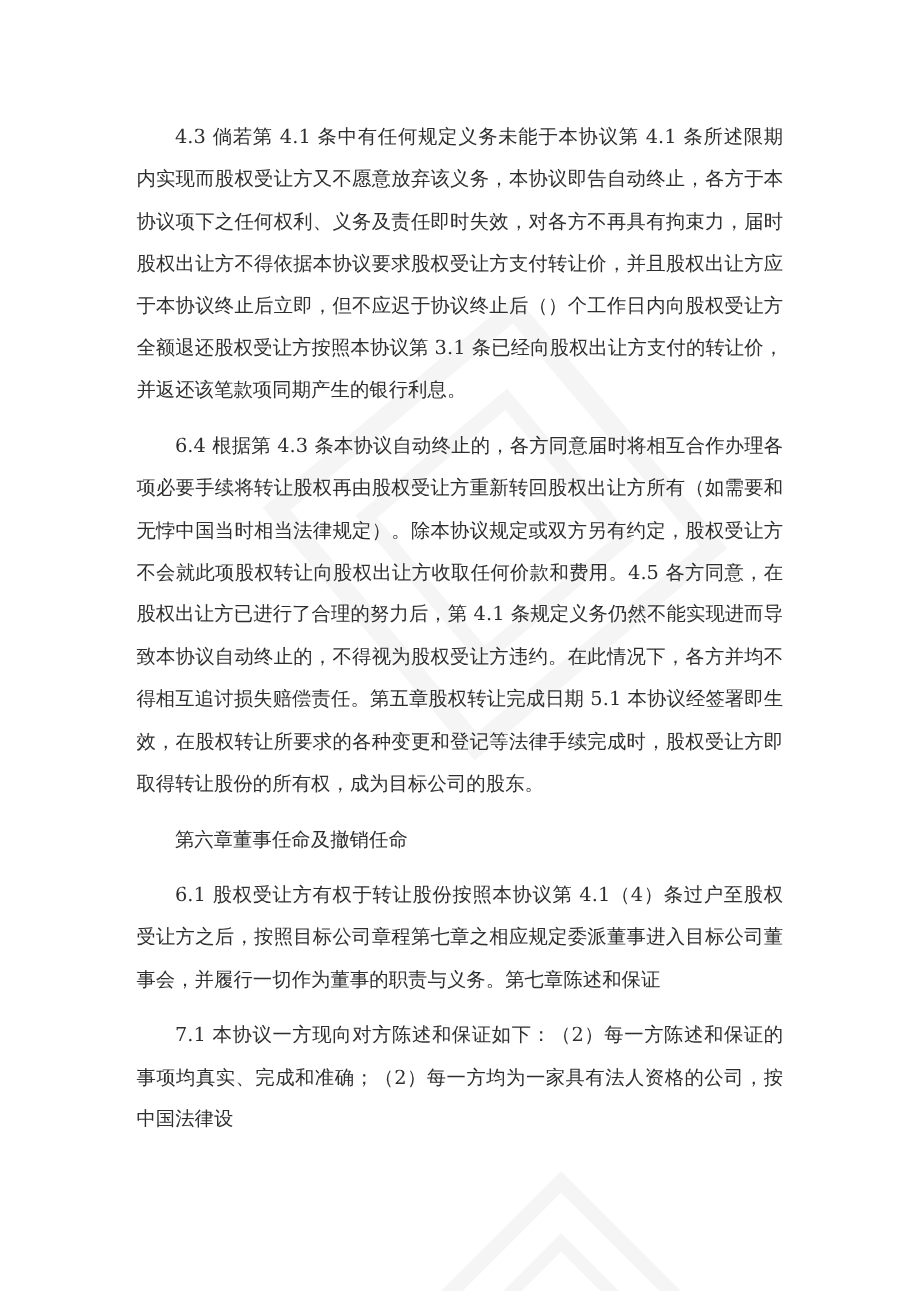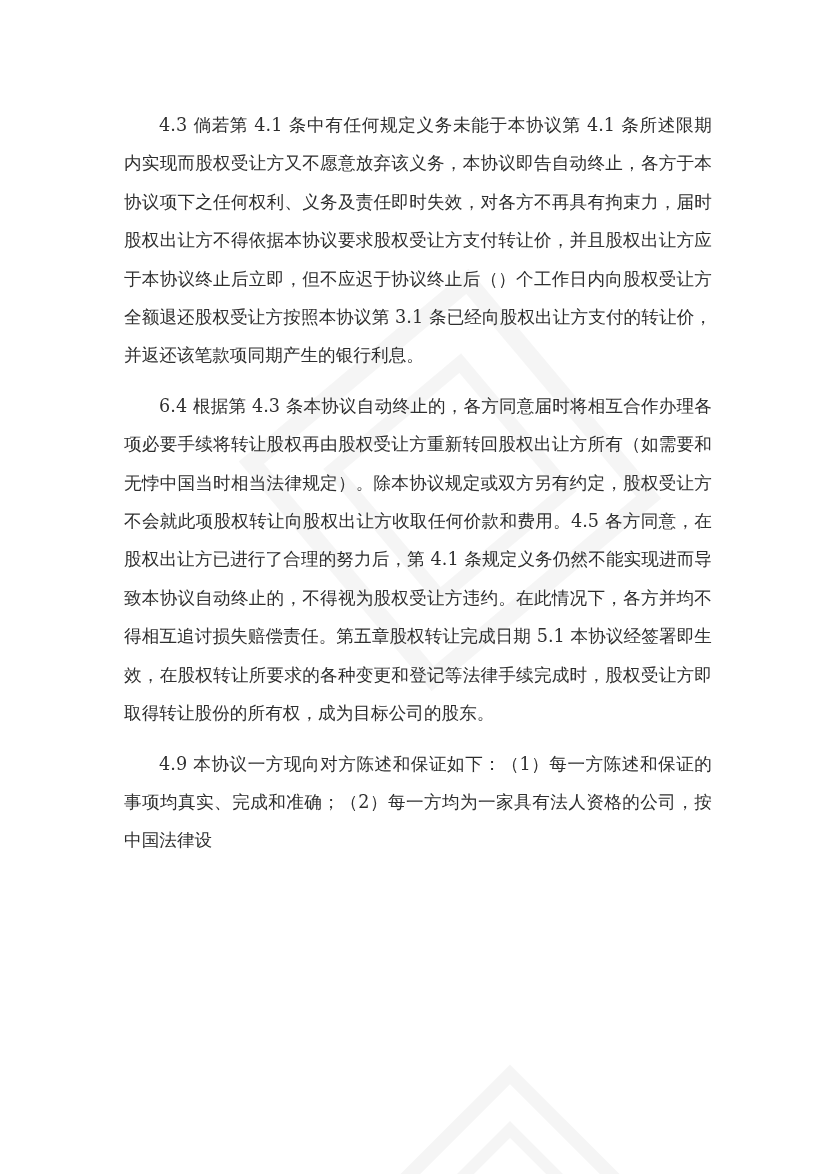--- a/index.html
+++ b/index.html
@@ -73,6 +73,7 @@
   <div class="content">
     <p class="para">4.3 倘若第 4.1 条中有任何规定义务未能于本协议第 4.1 条所述限期内实现而股权受让方又不愿意放弃该义务，本协议即告自动终止，各方于本协议项下之任何权利、义务及责任即时失效，对各方不再具有拘束力，届时 股权出让方不得依据本协议要求股权受让方支付转让价，并且股权出让方应于本协议终止后立即，但不应迟于协议终止后（）个工作日内向股权受让方全额退还股权受让方按照本协议第 3.1 条已经向股权出让方支付的转让价，并返还该笔款项同期产生的银行利息。</p>
     <p class="para">6.4 根据第 4.3 条本协议自动终止的，各方同意届时将相互合作办理各项必要手续将转让股权再由股权受让方重新转回股权出让方所有（如需要和无悖中国当时相当法律规定）。除本协议规定或双方另有约定，股权受让方不会就此项股权转让向股权出让方收取任何价款和费用。4.5 各方同意，在股权出让方已进行了合理的努力后，第 4.1 条规定义务仍然不能实现进而导致本协议自动终止的，不得视为股权受让方违约。在此情况下，各方并均不得相互追讨损失赔偿责任。第五章股权转让完成日期 5.1 本协议经签署即生效，在股权转让所要求的各种变更和登记等法律手续完成时，股权受让方即取得转让股份的所有权，成为目标公司的股东。</p>
+    <p class="heading">第六章董事任命及撤销任命</p>
     <p class="para">4.9 本协议一方现向对方陈述和保证如下：（1）每一方陈述和保证的事项均真实、完成和准确；（2）每一方均为一家具有法人资格的公司，按中国法律设</p>
   </div>
 </div>

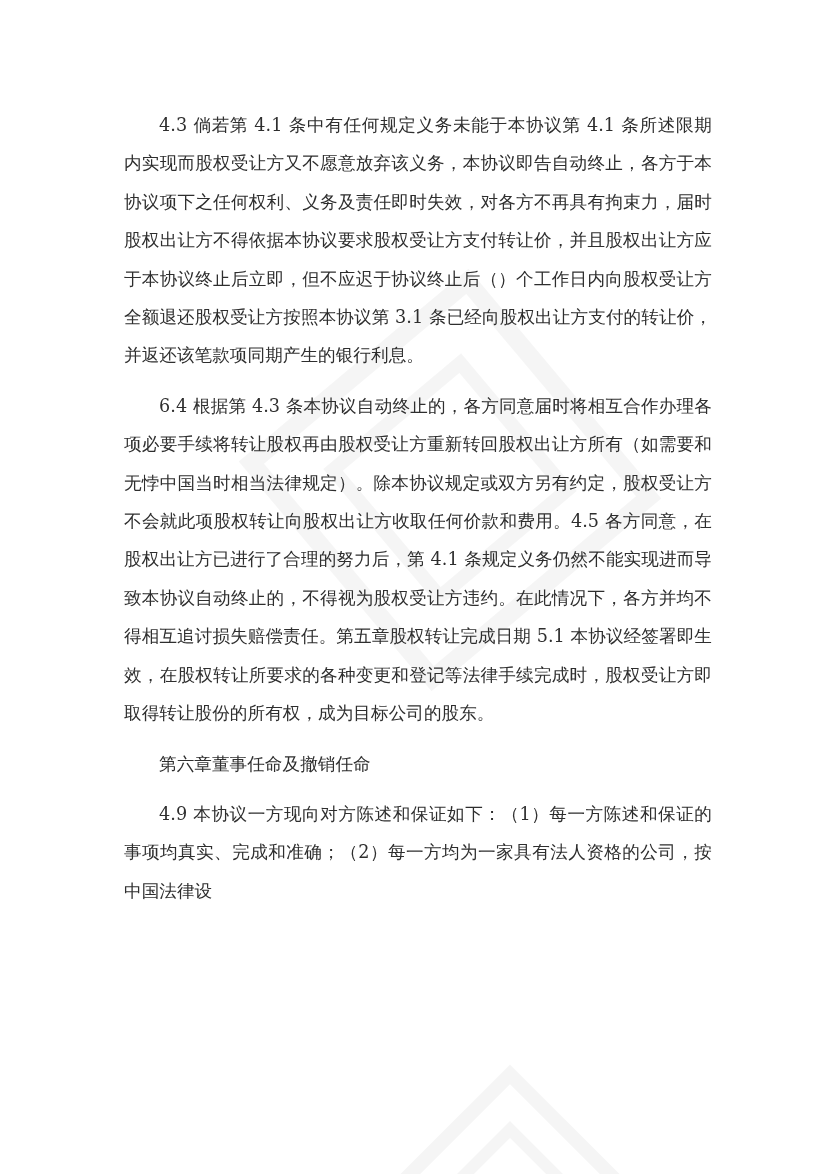--- a/index.html
+++ b/index.html
@@ -74,6 +74,7 @@
     <p class="para">4.3 倘若第 4.1 条中有任何规定义务未能于本协议第 4.1 条所述限期内实现而股权受让方又不愿意放弃该义务，本协议即告自动终止，各方于本协议项下之任何权利、义务及责任即时失效，对各方不再具有拘束力，届时 股权出让方不得依据本协议要求股权受让方支付转让价，并且股权出让方应于本协议终止后立即，但不应迟于协议终止后（）个工作日内向股权受让方全额退还股权受让方按照本协议第 3.1 条已经向股权出让方支付的转让价，并返还该笔款项同期产生的银行利息。</p>
     <p class="para">6.4 根据第 4.3 条本协议自动终止的，各方同意届时将相互合作办理各项必要手续将转让股权再由股权受让方重新转回股权出让方所有（如需要和无悖中国当时相当法律规定）。除本协议规定或双方另有约定，股权受让方不会就此项股权转让向股权出让方收取任何价款和费用。4.5 各方同意，在股权出让方已进行了合理的努力后，第 4.1 条规定义务仍然不能实现进而导致本协议自动终止的，不得视为股权受让方违约。在此情况下，各方并均不得相互追讨损失赔偿责任。第五章股权转让完成日期 5.1 本协议经签署即生效，在股权转让所要求的各种变更和登记等法律手续完成时，股权受让方即取得转让股份的所有权，成为目标公司的股东。</p>
     <p class="heading">第六章董事任命及撤销任命</p>
+    <p class="para">6.1 股权受让方有权于转让股份按照本协议第 4.1（4）条过户至股权受让方之后，按照目标公司章程第七章之相应规定委派董事进入目标公司董事会，并履行一切作为董事的职责与义务。第七章陈述和保证</p>
     <p class="para">4.9 本协议一方现向对方陈述和保证如下：（1）每一方陈述和保证的事项均真实、完成和准确；（2）每一方均为一家具有法人资格的公司，按中国法律设</p>
   </div>
 </div>

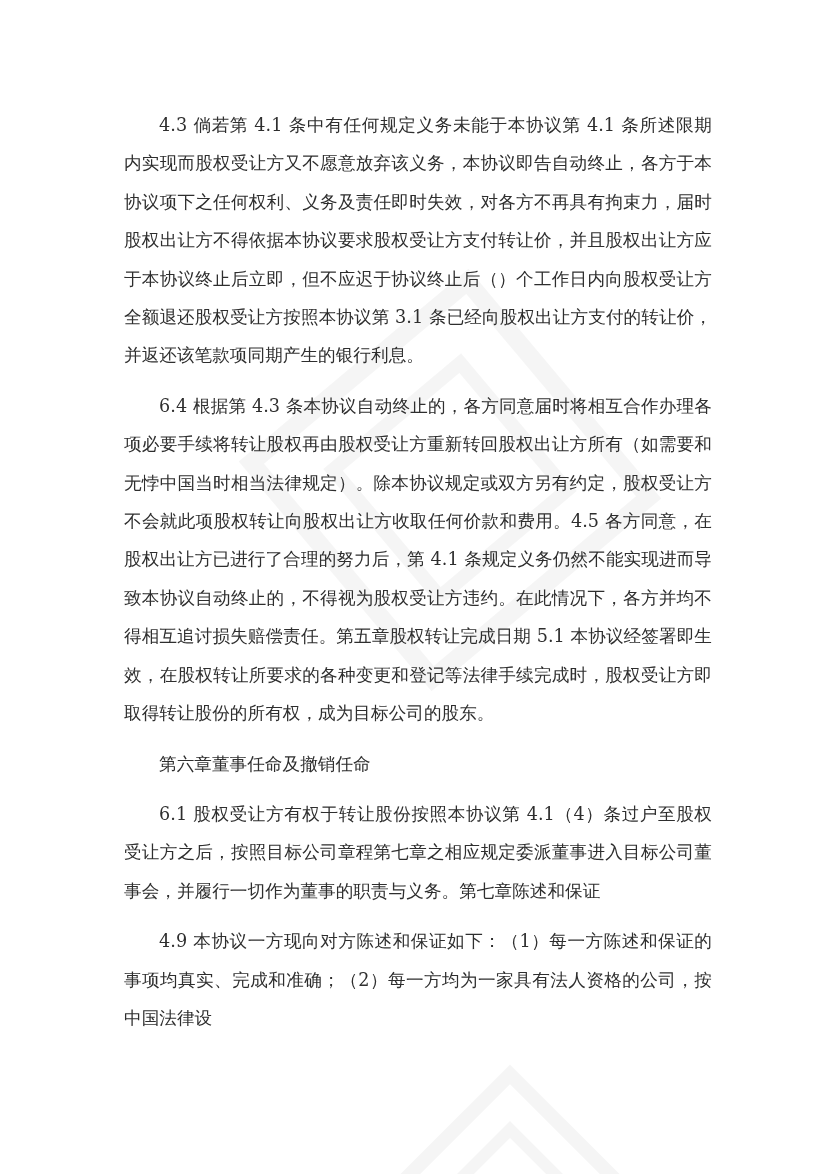--- a/index.html
+++ b/index.html
@@ -75,7 +75,7 @@
     <p class="para">6.4 根据第 4.3 条本协议自动终止的，各方同意届时将相互合作办理各项必要手续将转让股权再由股权受让方重新转回股权出让方所有（如需要和无悖中国当时相当法律规定）。除本协议规定或双方另有约定，股权受让方不会就此项股权转让向股权出让方收取任何价款和费用。4.5 各方同意，在股权出让方已进行了合理的努力后，第 4.1 条规定义务仍然不能实现进而导致本协议自动终止的，不得视为股权受让方违约。在此情况下，各方并均不得相互追讨损失赔偿责任。第五章股权转让完成日期 5.1 本协议经签署即生效，在股权转让所要求的各种变更和登记等法律手续完成时，股权受让方即取得转让股份的所有权，成为目标公司的股东。</p>
     <p class="heading">第六章董事任命及撤销任命</p>
     <p class="para">6.1 股权受让方有权于转让股份按照本协议第 4.1（4）条过户至股权受让方之后，按照目标公司章程第七章之相应规定委派董事进入目标公司董事会，并履行一切作为董事的职责与义务。第七章陈述和保证</p>
-    <p class="para">4.9 本协议一方现向对方陈述和保证如下：（1）每一方陈述和保证的事项均真实、完成和准确；（2）每一方均为一家具有法人资格的公司，按中国法律设</p>
+    <p class="para">7.1 本协议一方现向对方陈述和保证如下：（2）每一方陈述和保证的事项均真实、完成和准确；（2）每一方均为一家具有法人资格的公司，按中国法律设</p>
   </div>
 </div>
 

